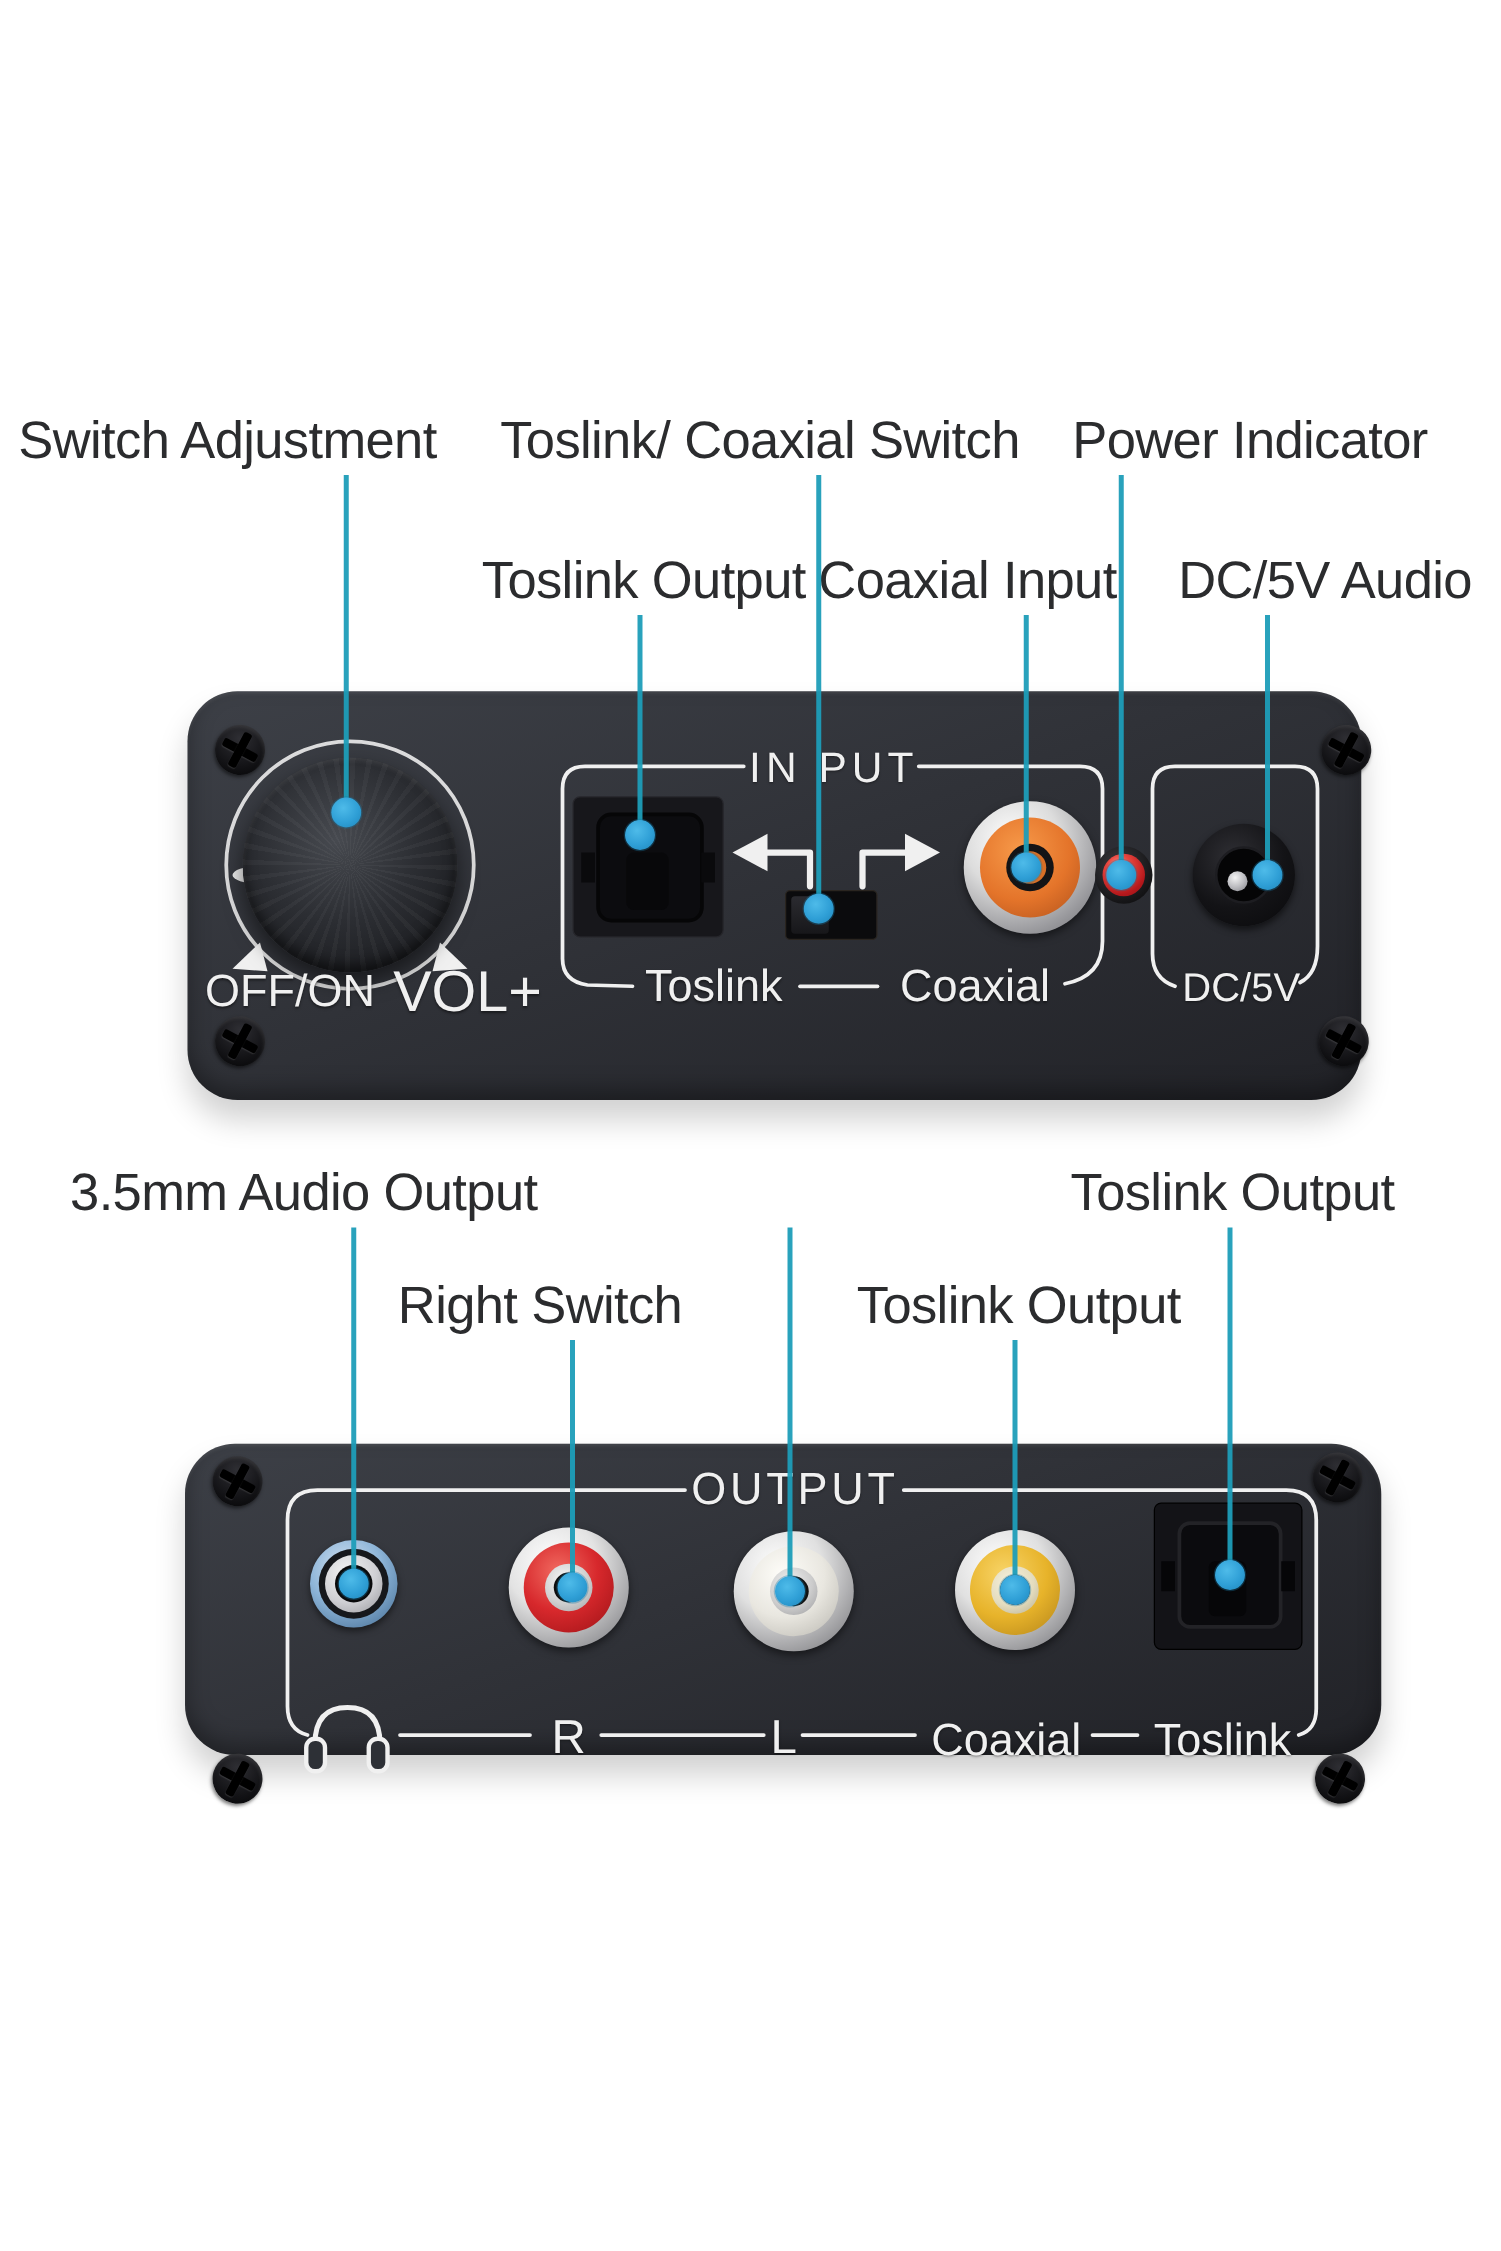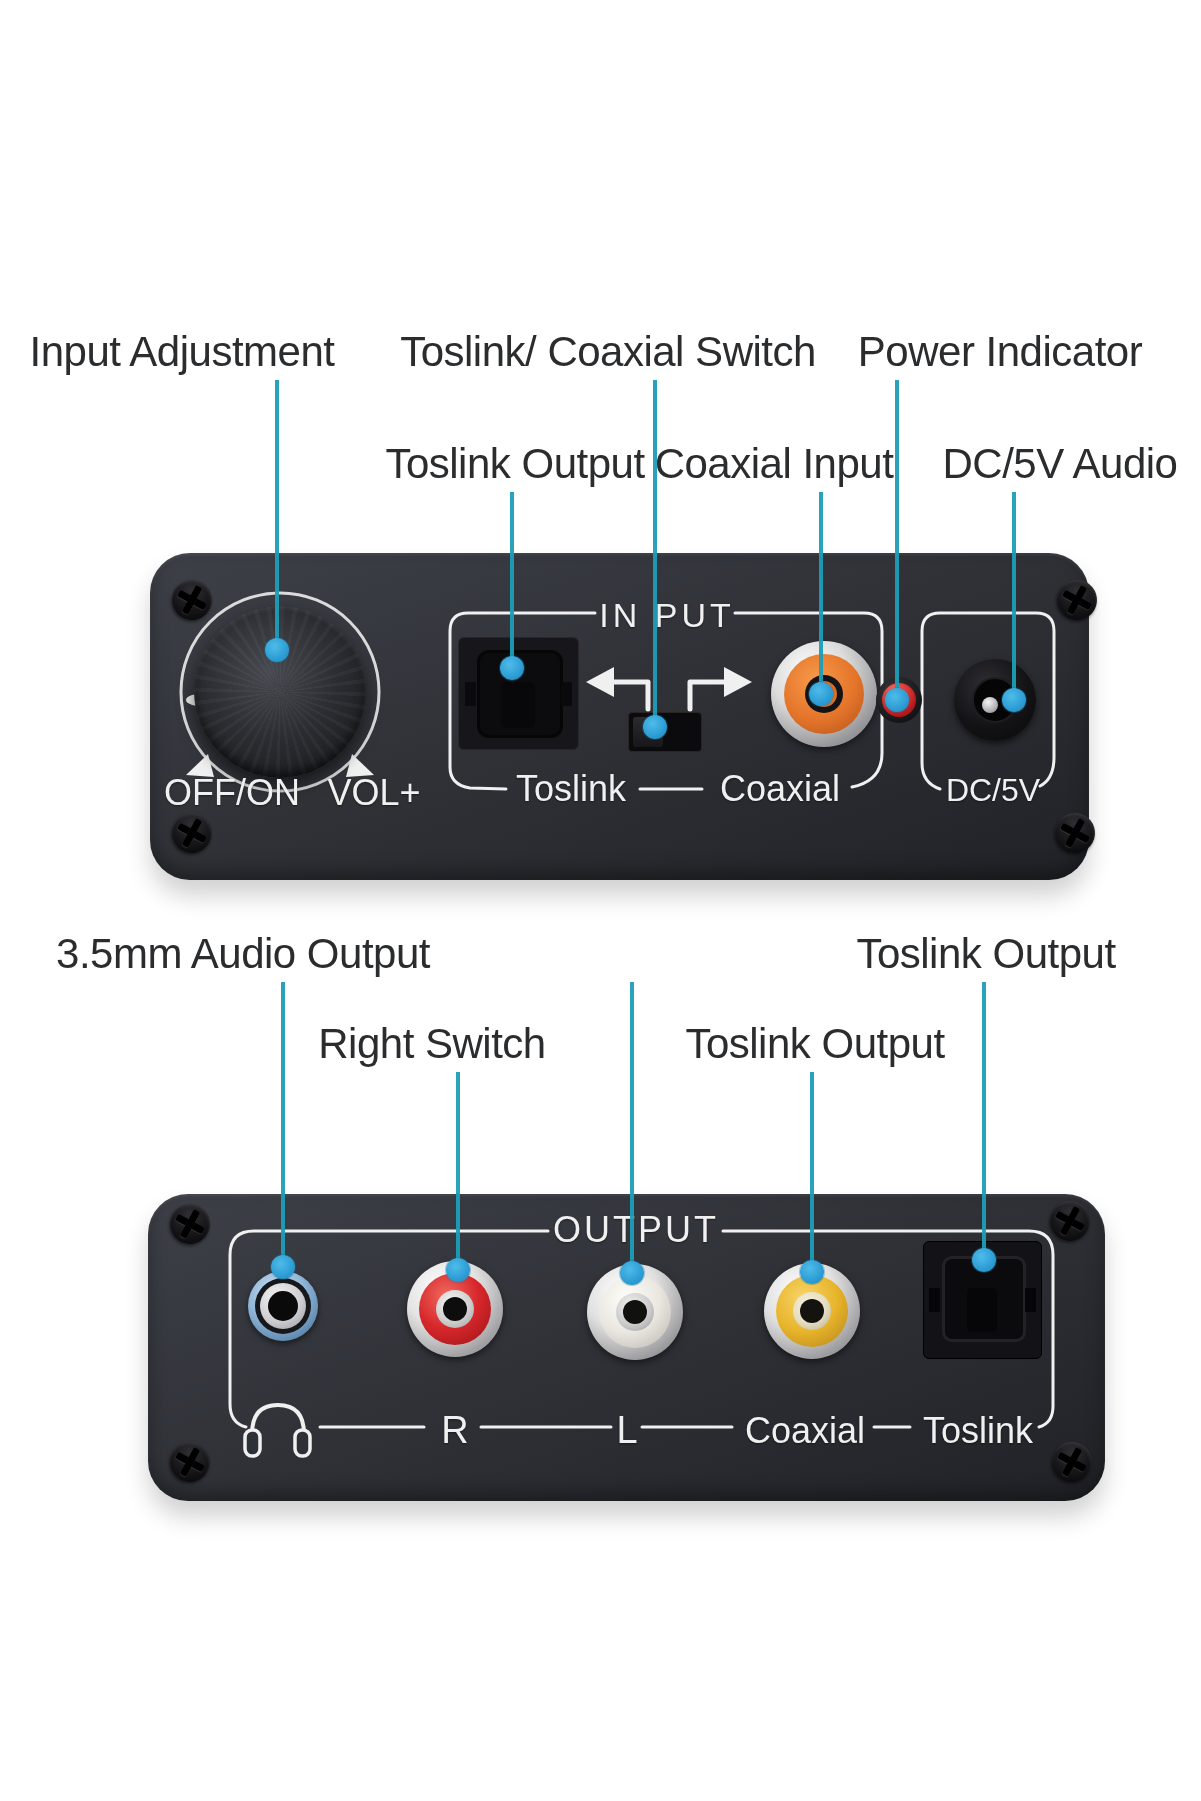--- a/index.html
+++ b/index.html
@@ -60,7 +60,7 @@
 
 <div id="canvas">
 
-  <div class="callout-label" style="left:182px;top:328px;">Input Adjustment</div>
+  <div class="callout-label" style="left:182px;top:328px;">Switch Adjustment</div>
   <div class="callout-label" style="left:1000px;top:328px;">Power Indicator</div>
   <div class="callout-label" style="left:608px;top:328px;">Toslink/ Coaxial Switch</div>
   <div class="callout-label" style="left:515px;top:440px;">Toslink Output</div>

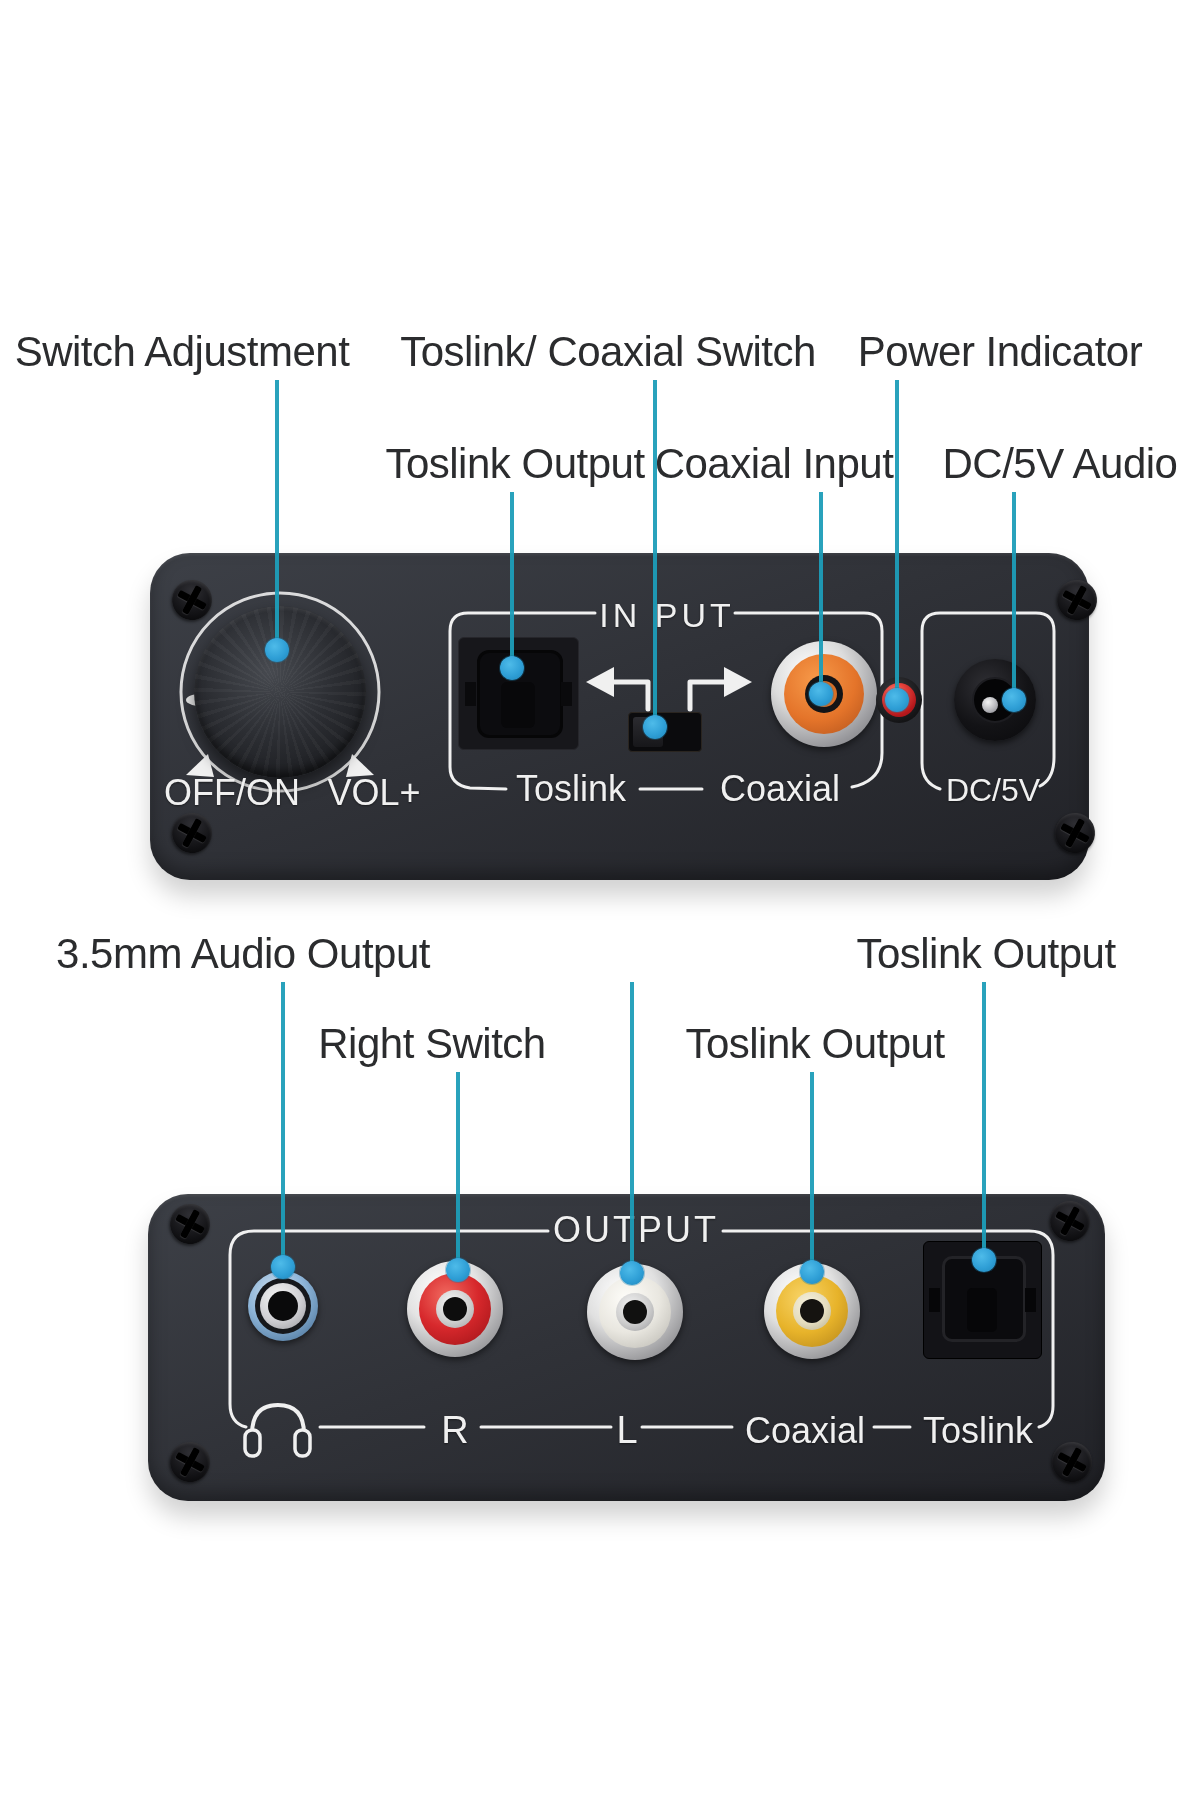--- a/index.html
+++ b/index.html
@@ -156,7 +156,7 @@
 
     <div class="panel-text" style="left:517px;top:62px;font-size:34px;letter-spacing:4px;">IN PUT</div>
     <div class="panel-text" style="left:82px;top:240px;font-size:36px;">OFF/ON</div>
-    <div class="panel-text" style="left:224px;top:240px;font-size:36px;">VOL+</div>
+    <div class="panel-text" style="left:224px;top:240px;font-size:46px;">VOL+</div>
     <div class="panel-text" style="left:421px;top:236px;font-size:36px;">Toslink</div>
     <div class="panel-text" style="left:630px;top:236px;font-size:36px;">Coaxial</div>
     <div class="panel-text" style="left:843px;top:237px;font-size:32px;">DC/5V</div>

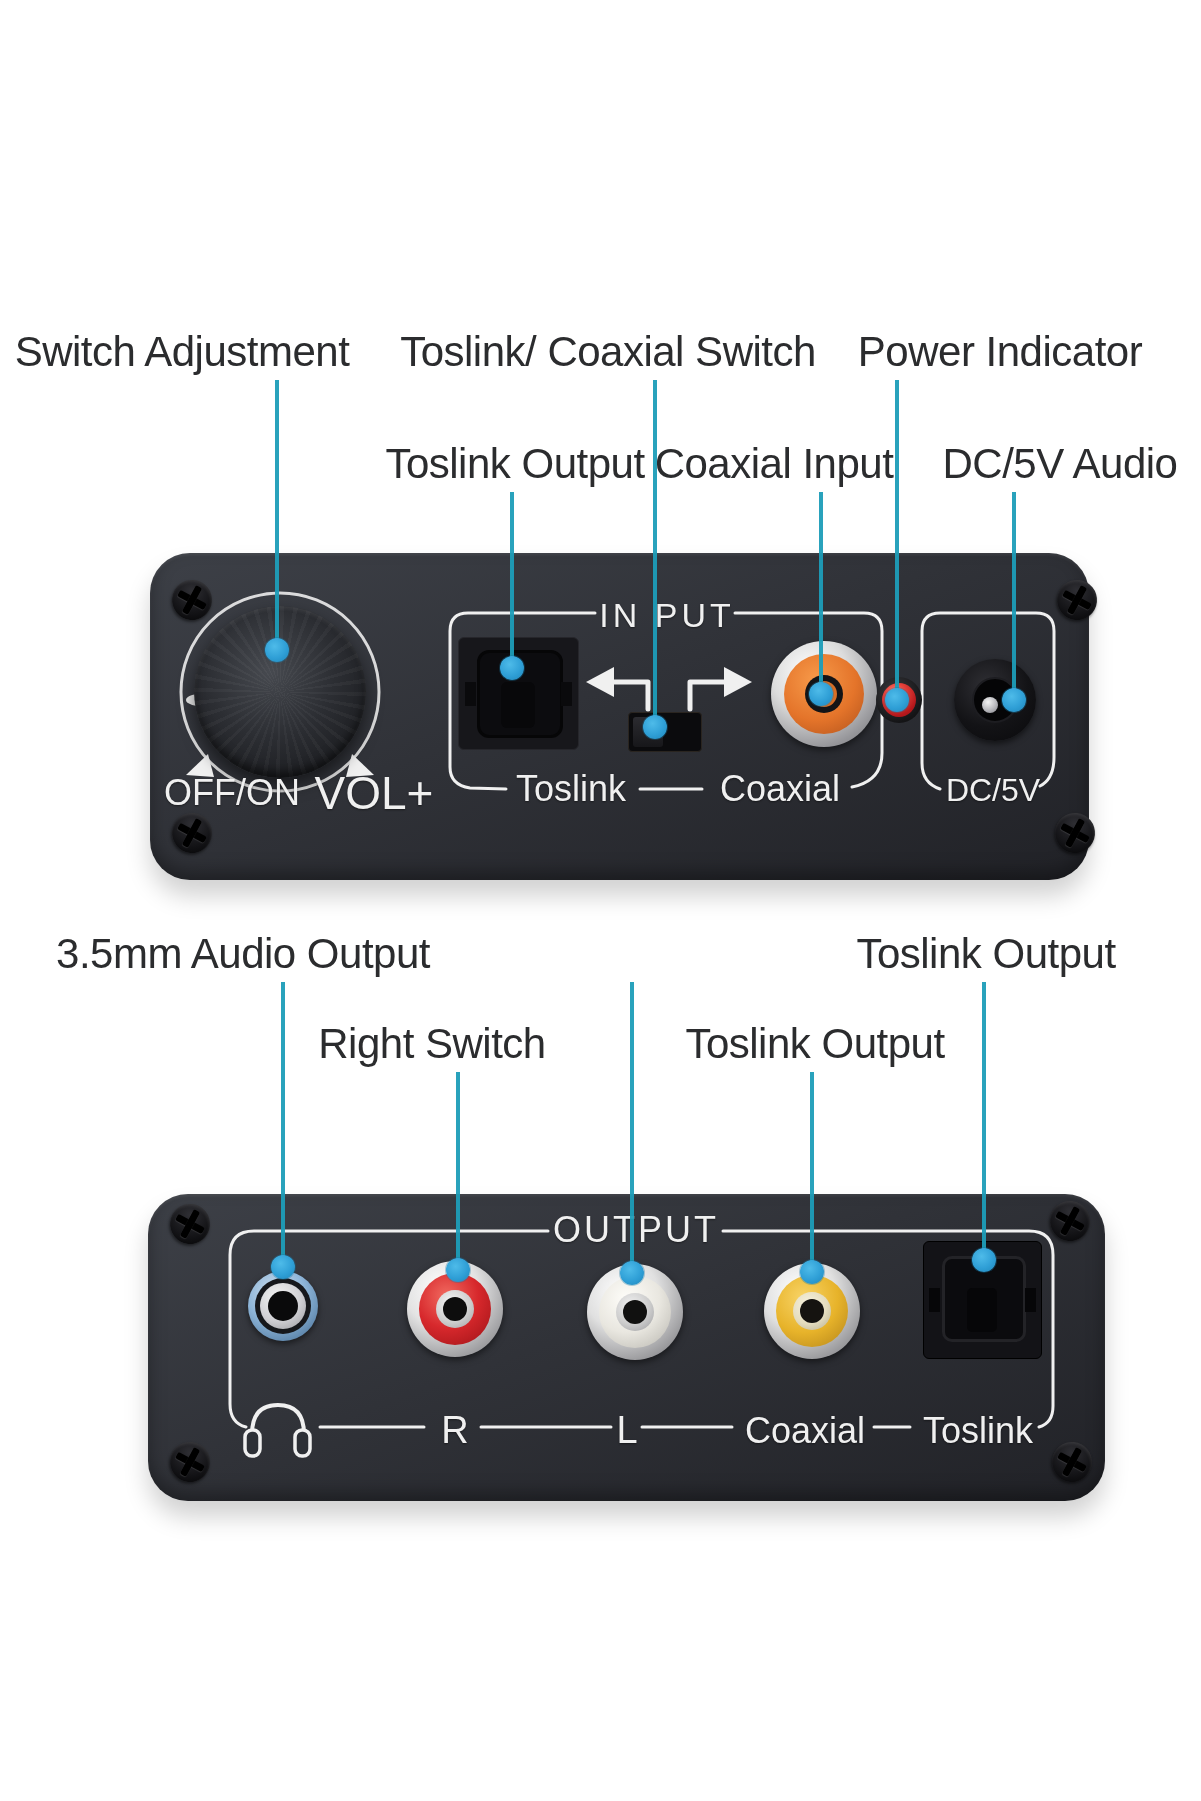--- a/index.html
+++ b/index.html
@@ -162,7 +162,7 @@
     <div class="panel-text" style="left:843px;top:237px;font-size:32px;">DC/5V</div>
   </div>
 
-  <div class="device" style="left:148px;top:1194px;width:957px;height:307px;">
+  <div class="device" style="left:148px;top:1155px;width:957px;height:249px;">
 
     <div class="screw" style="left:42px;top:30px;"></div>
     <div class="screw" style="left:922px;top:27px;"></div>

